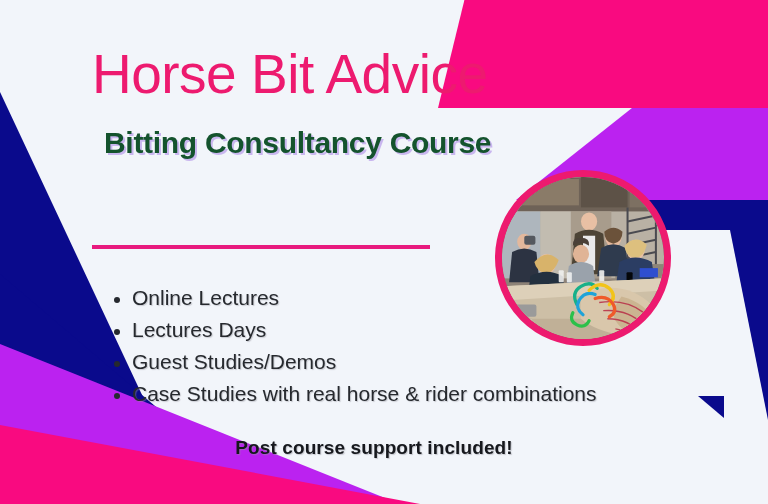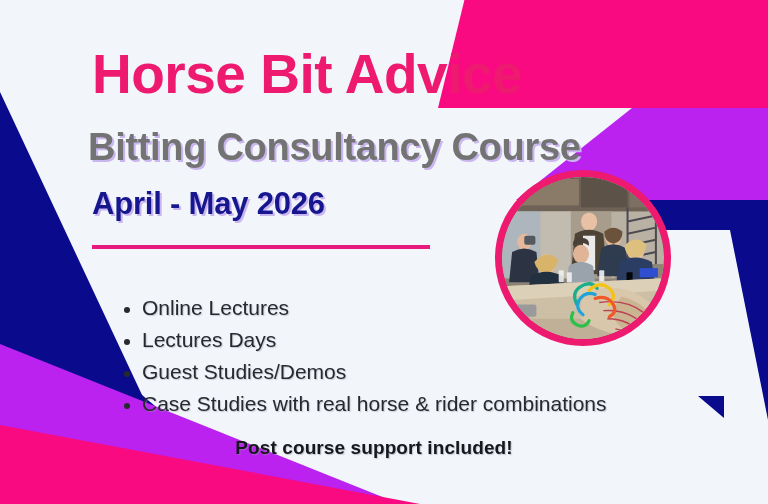--- a/index.html
+++ b/index.html
@@ -76,7 +76,7 @@
 
   .title{
     position:absolute;left:92px;top:42px;
-    font-size:55px;font-weight:bold;
+    font-size:55px;font-weight:normal;
     color:#ed1a6f;letter-spacing:-0.5px;
     white-space:nowrap;
   }

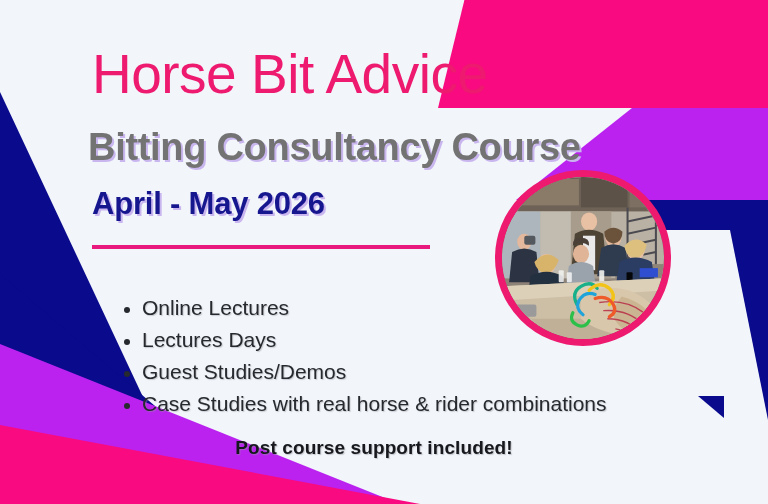--- a/index.html
+++ b/index.html
@@ -81,9 +81,9 @@
     white-space:nowrap;
   }
   .subtitle{
-    position:absolute;left:88px;top:126px;
-    font-size:38px;font-weight:bold;
-    color:#737373;letter-spacing:-0.3px;
+    position:absolute;left:104px;top:126px;
+    font-size:30px;font-weight:bold;
+    color:#14532d;letter-spacing:-0.3px;
     white-space:nowrap;
     text-shadow:2px 2px 0 #c9b6ef;
   }

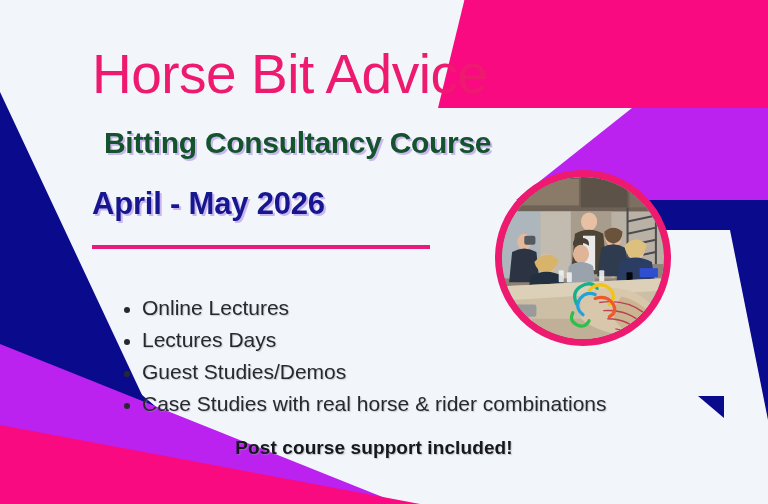--- a/index.html
+++ b/index.html
@@ -155,7 +155,6 @@
 
     <div class="subtitle">Bitting Consultancy Course</div>
 
-    <div class="dates">April - May 2026</div>
 
     <div class="rule"></div>
 

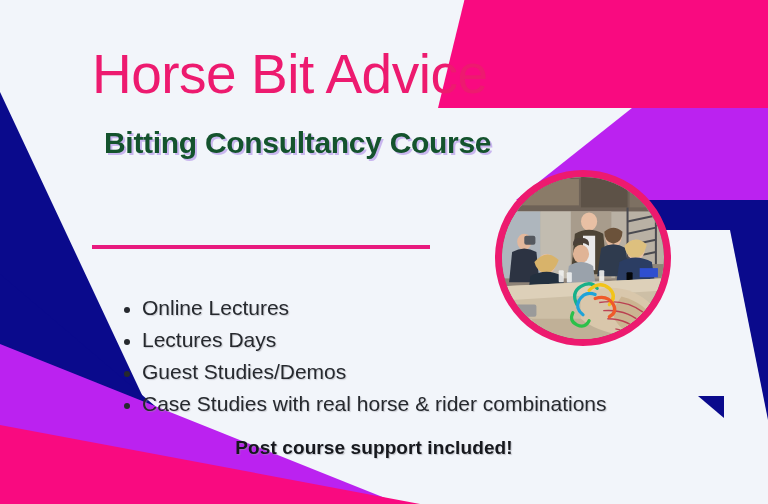--- a/index.html
+++ b/index.html
@@ -102,7 +102,7 @@
 
   .bullets{
     position:absolute;left:100px;top:276px;
-    margin:16px;padding:0 0 0 26px;
+    margin:6px;padding:0 0 0 26px;
     list-style:disc;
   }
   .bullets li{

